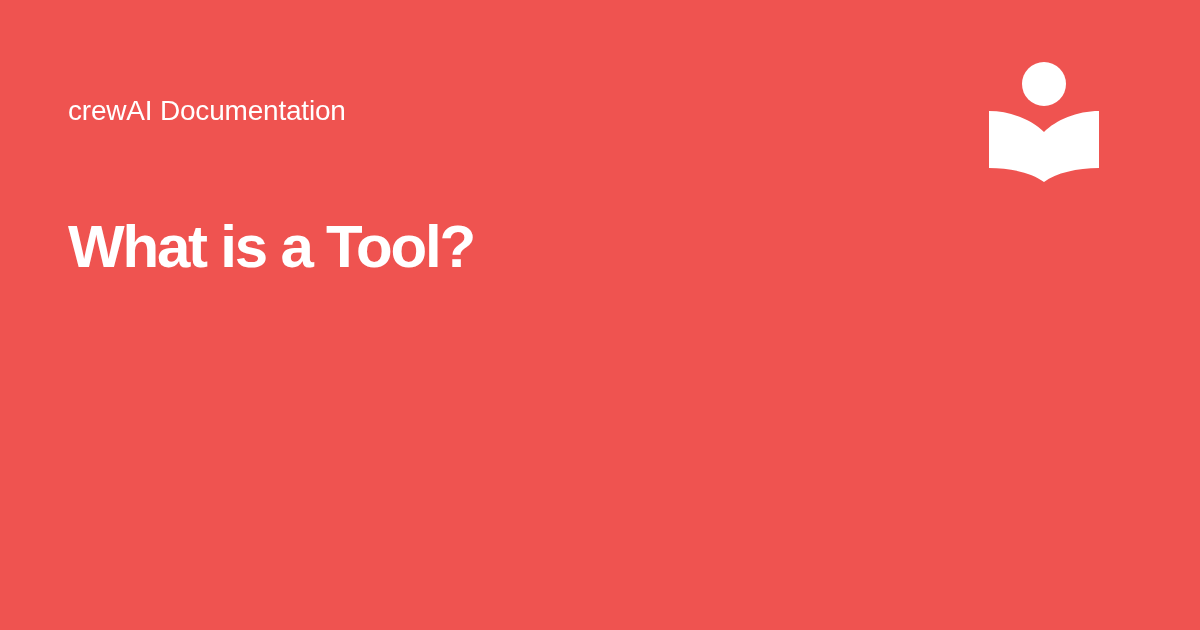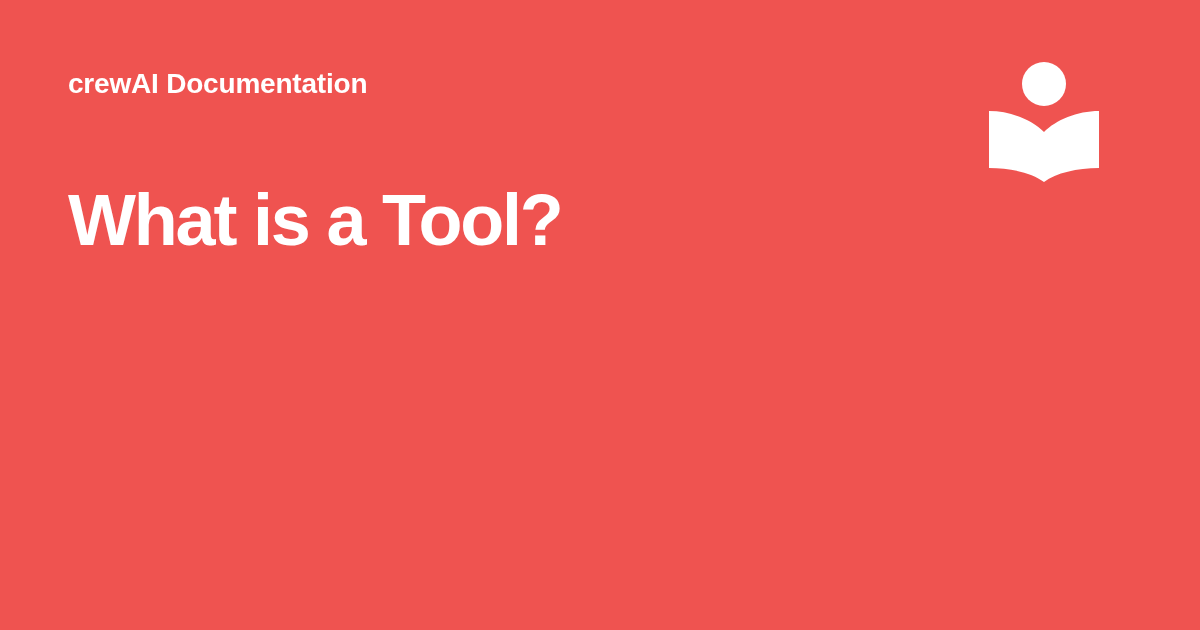--- a/index.html
+++ b/index.html
@@ -33,11 +33,12 @@
 
   .site-name {
     font-size: 28px;
-    font-weight: bold;
+    font-weight: normal;
     line-height: 40px;
     color: #ffffff;
     letter-spacing: -0.2px;
     white-space: nowrap;
+    margin-top: 27px;
   }
 
   .page-title {

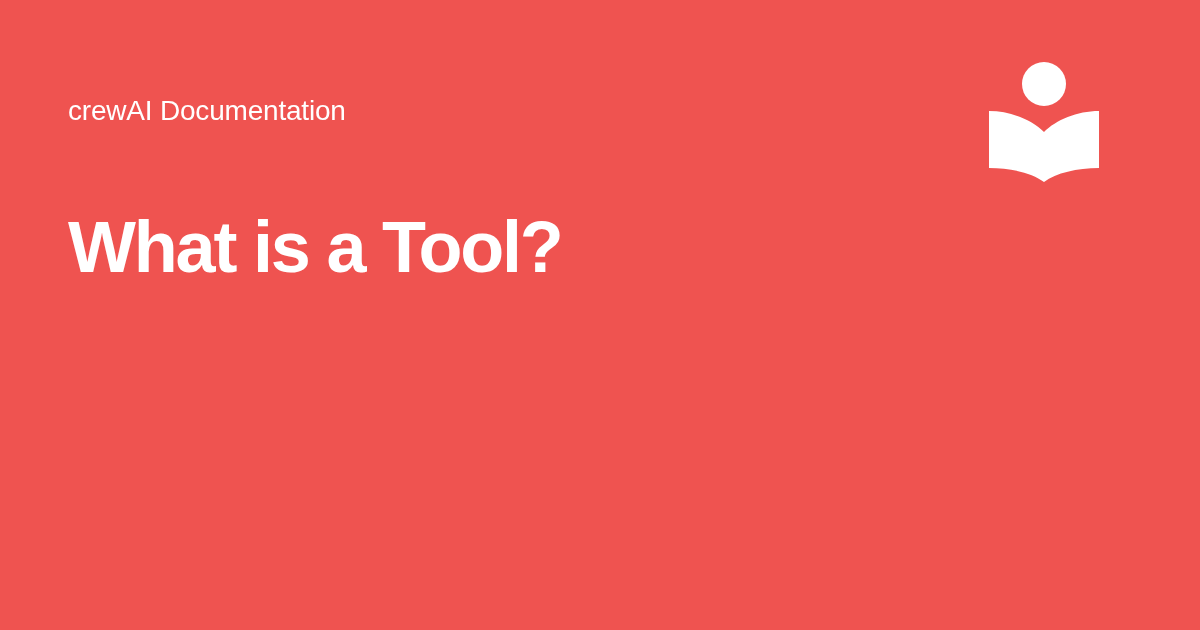--- a/index.html
+++ b/index.html
@@ -43,7 +43,7 @@
 
   .page-title {
     margin-top: 68px;
-    font-size: 72px;
+    font-size: 60px;
     font-weight: bold;
     line-height: 96px;
     color: #ffffff;

